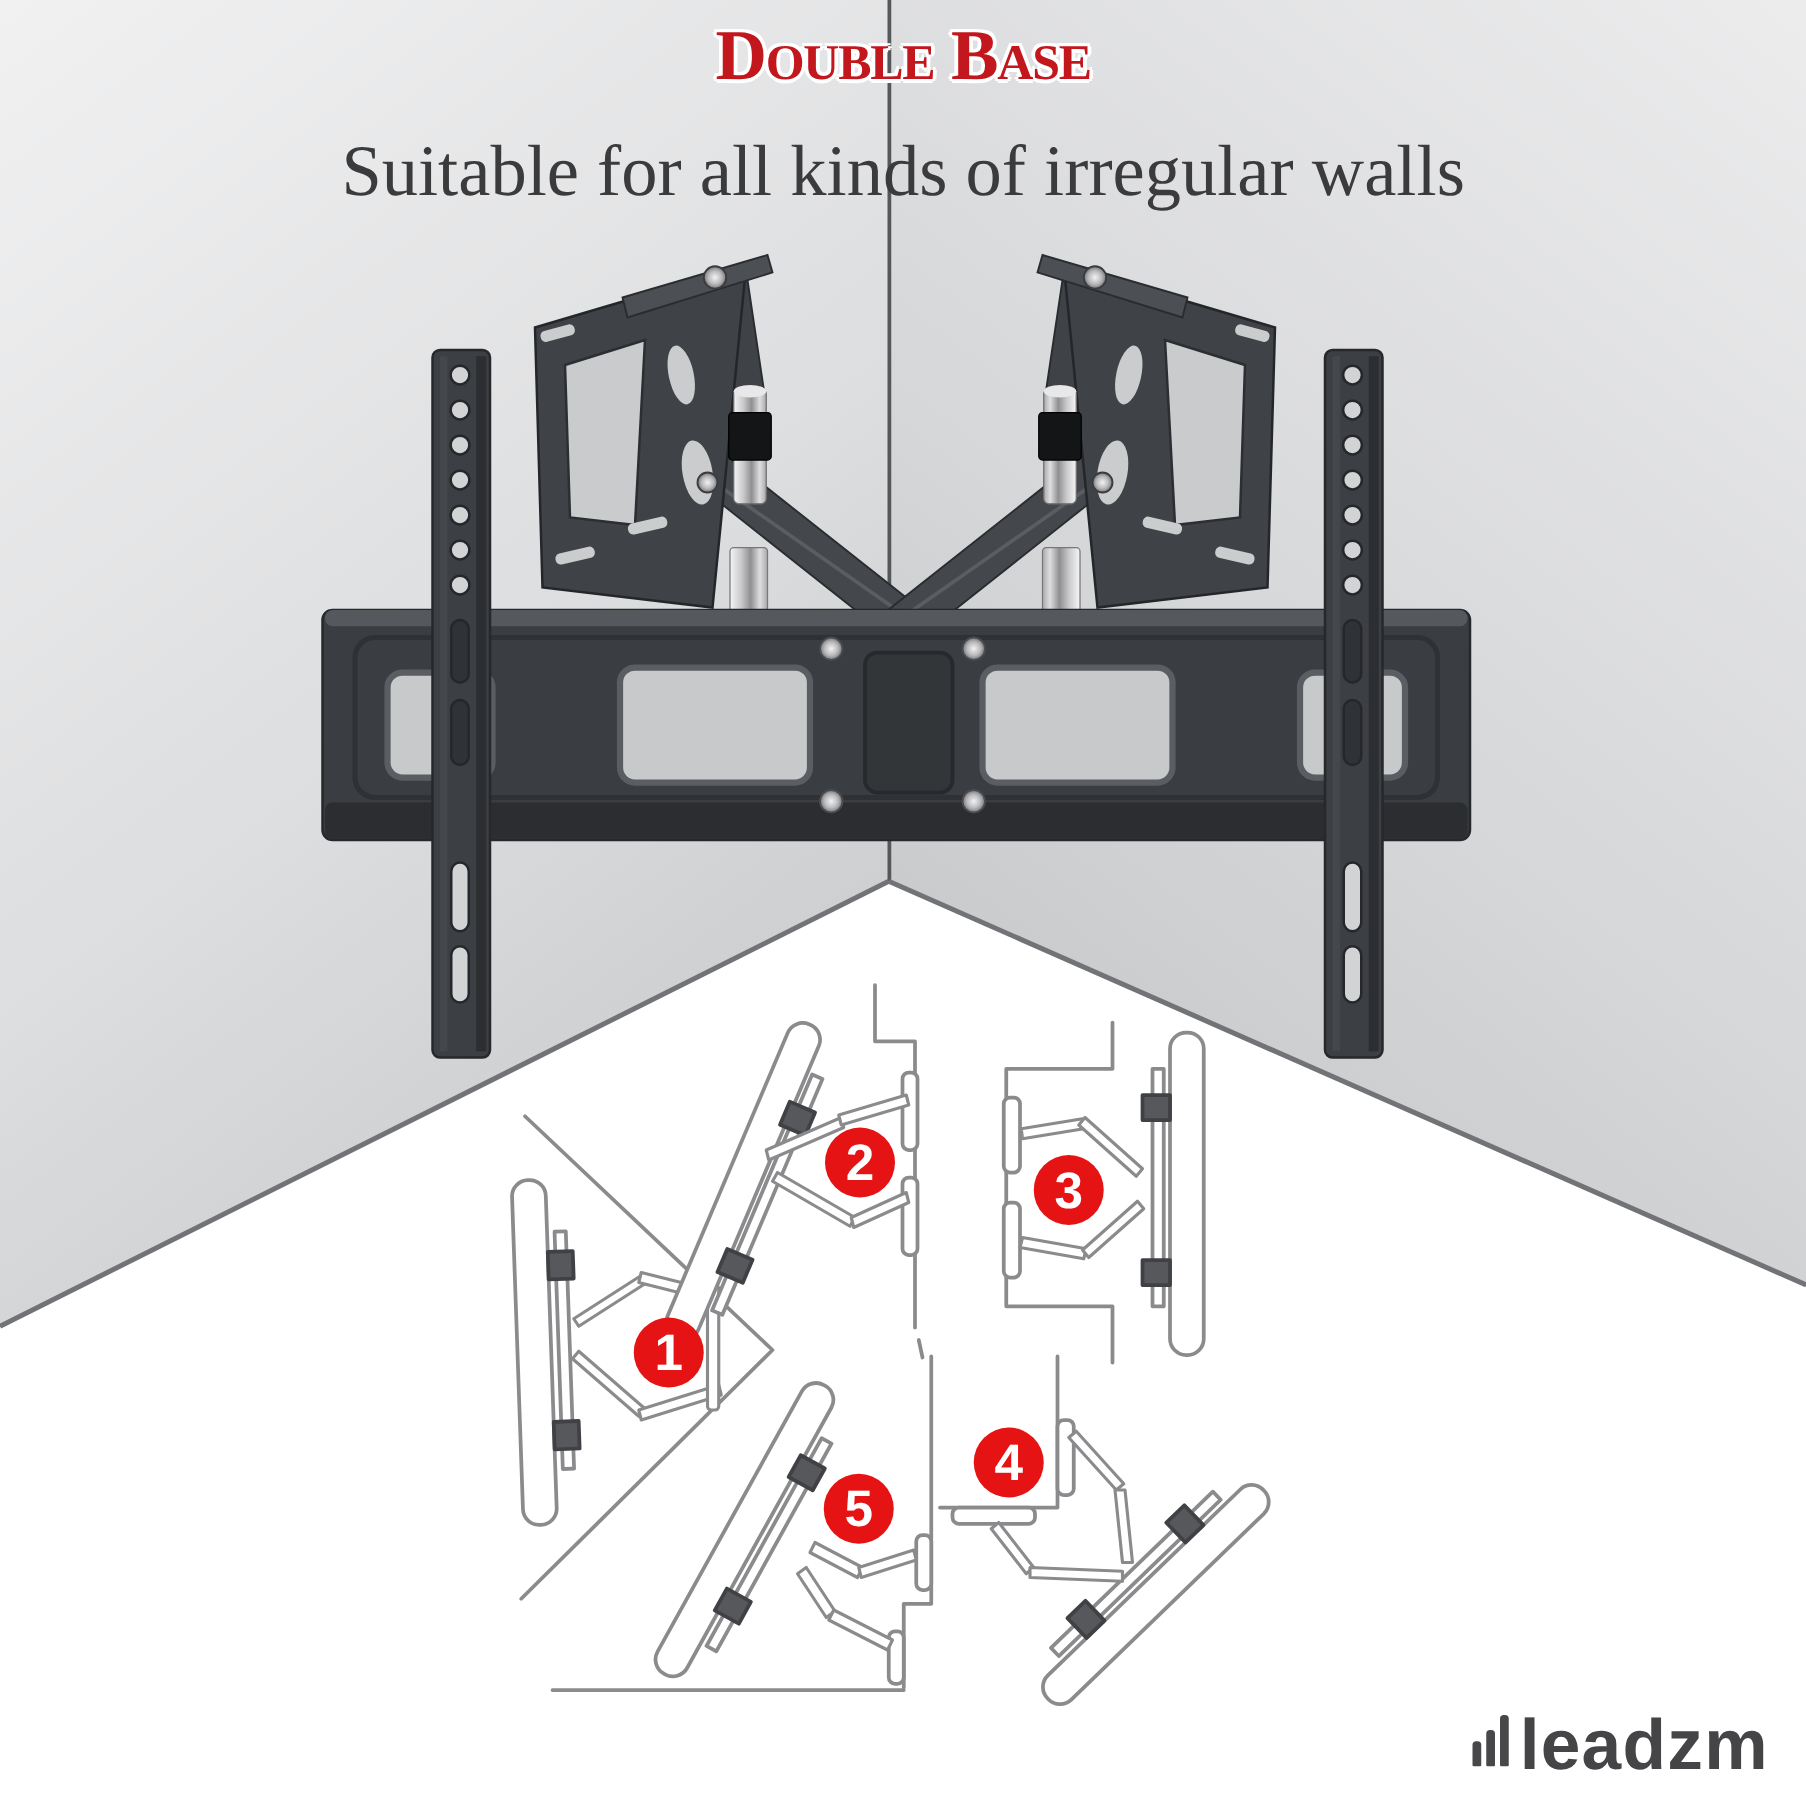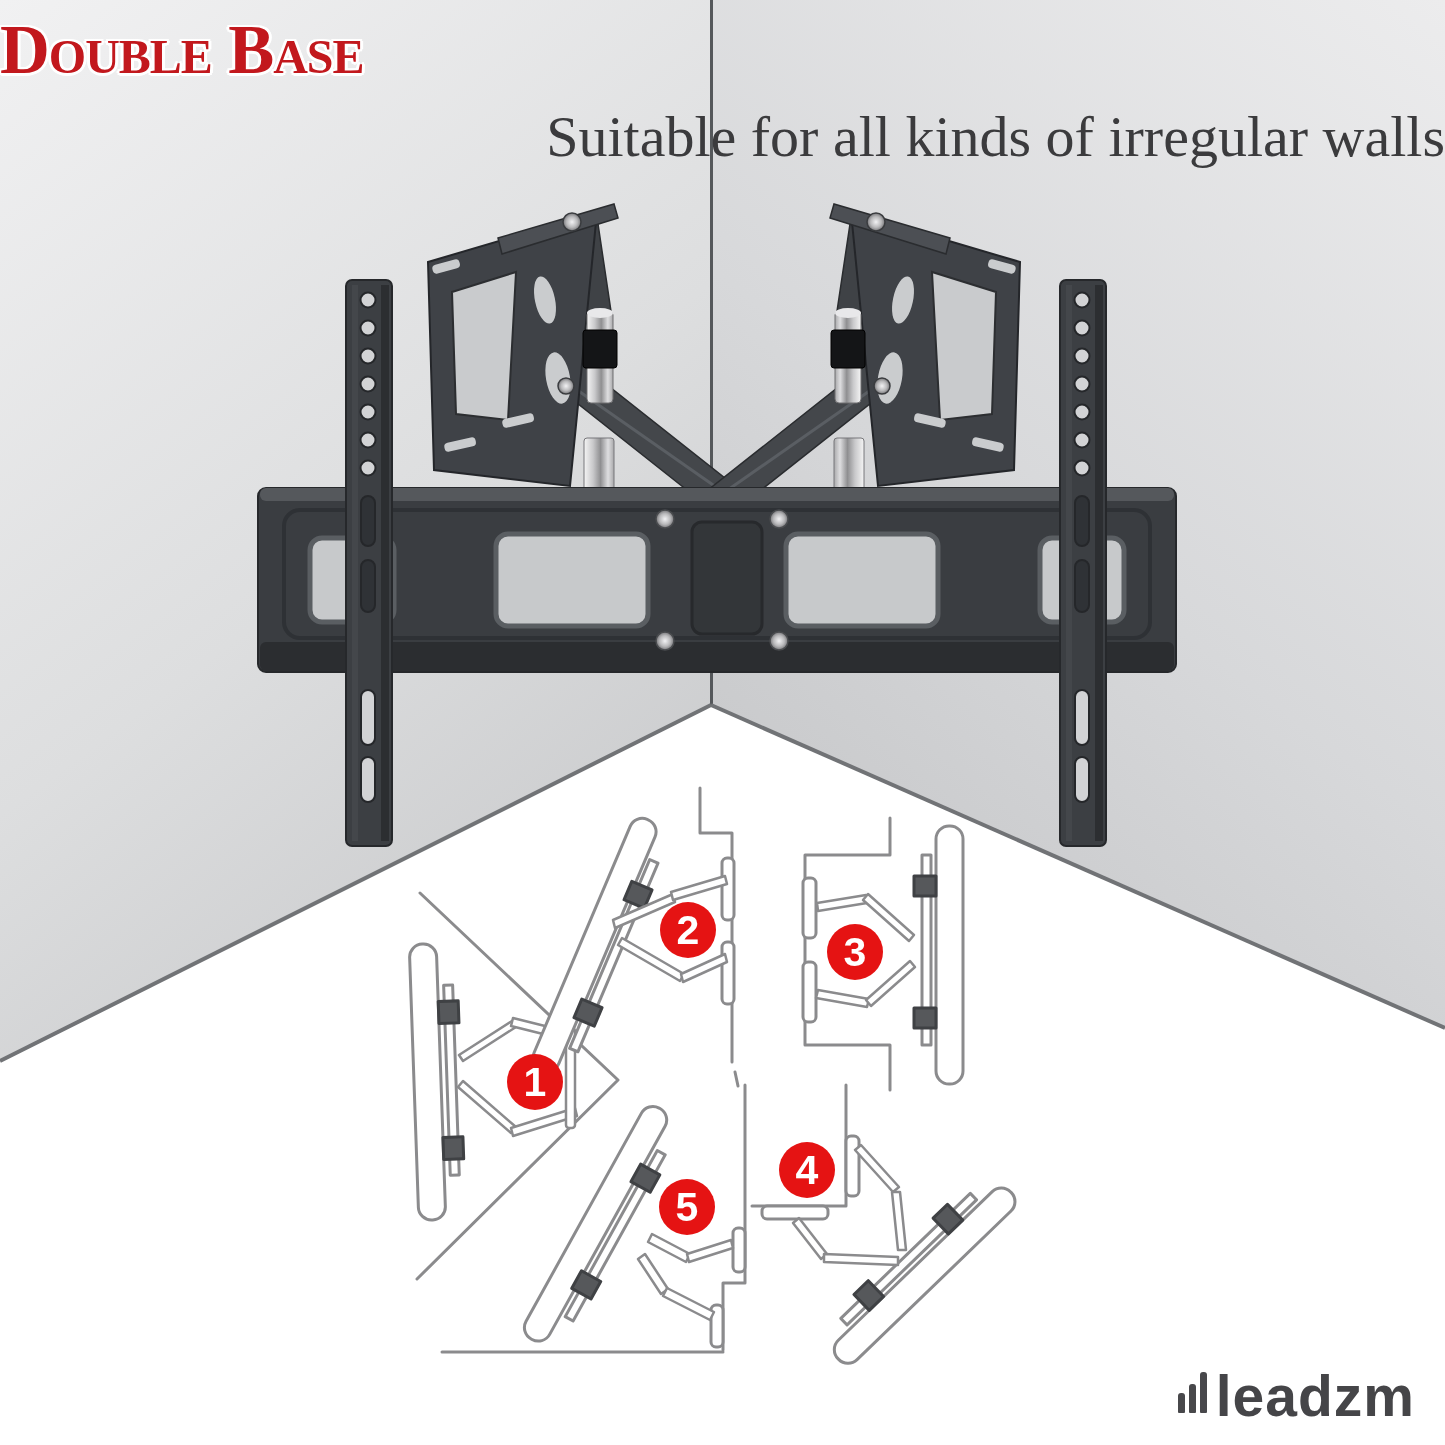--- a/index.html
+++ b/index.html
@@ -6,9 +6,9 @@
   .stage{position:relative;width:1445px;height:1445px;overflow:hidden;background:#ffffff;
          font-family:"Liberation Serif", serif;}
   .stage svg{position:absolute;left:0;top:0;}
-  .page-title{position:absolute;top:16px;left:0;width:100%;
+  .page-title{position:absolute;top:16px;left:0;width:100%;text-align:center;
     font-family:"Liberation Serif", serif;font-weight:bold;font-variant:small-caps;
-    font-size:69px;letter-spacing:-1px;color:#c2181d;line-height:1.0;
+    font-size:57px;letter-spacing:-1px;color:#c2181d;line-height:1.0;
     text-shadow:-2px -2px 0 #fff,2px -2px 0 #fff,-2px 2px 0 #fff,2px 2px 0 #fff,0 3px 0 #fff,3px 0 0 #fff,-3px 0 0 #fff;}
   .subtitle{position:absolute;top:104px;left:0;width:100%;text-align:right;
     font-family:"Liberation Serif", serif;font-size:58px;color:#3b3b3d;letter-spacing:0px;line-height:1.15;}

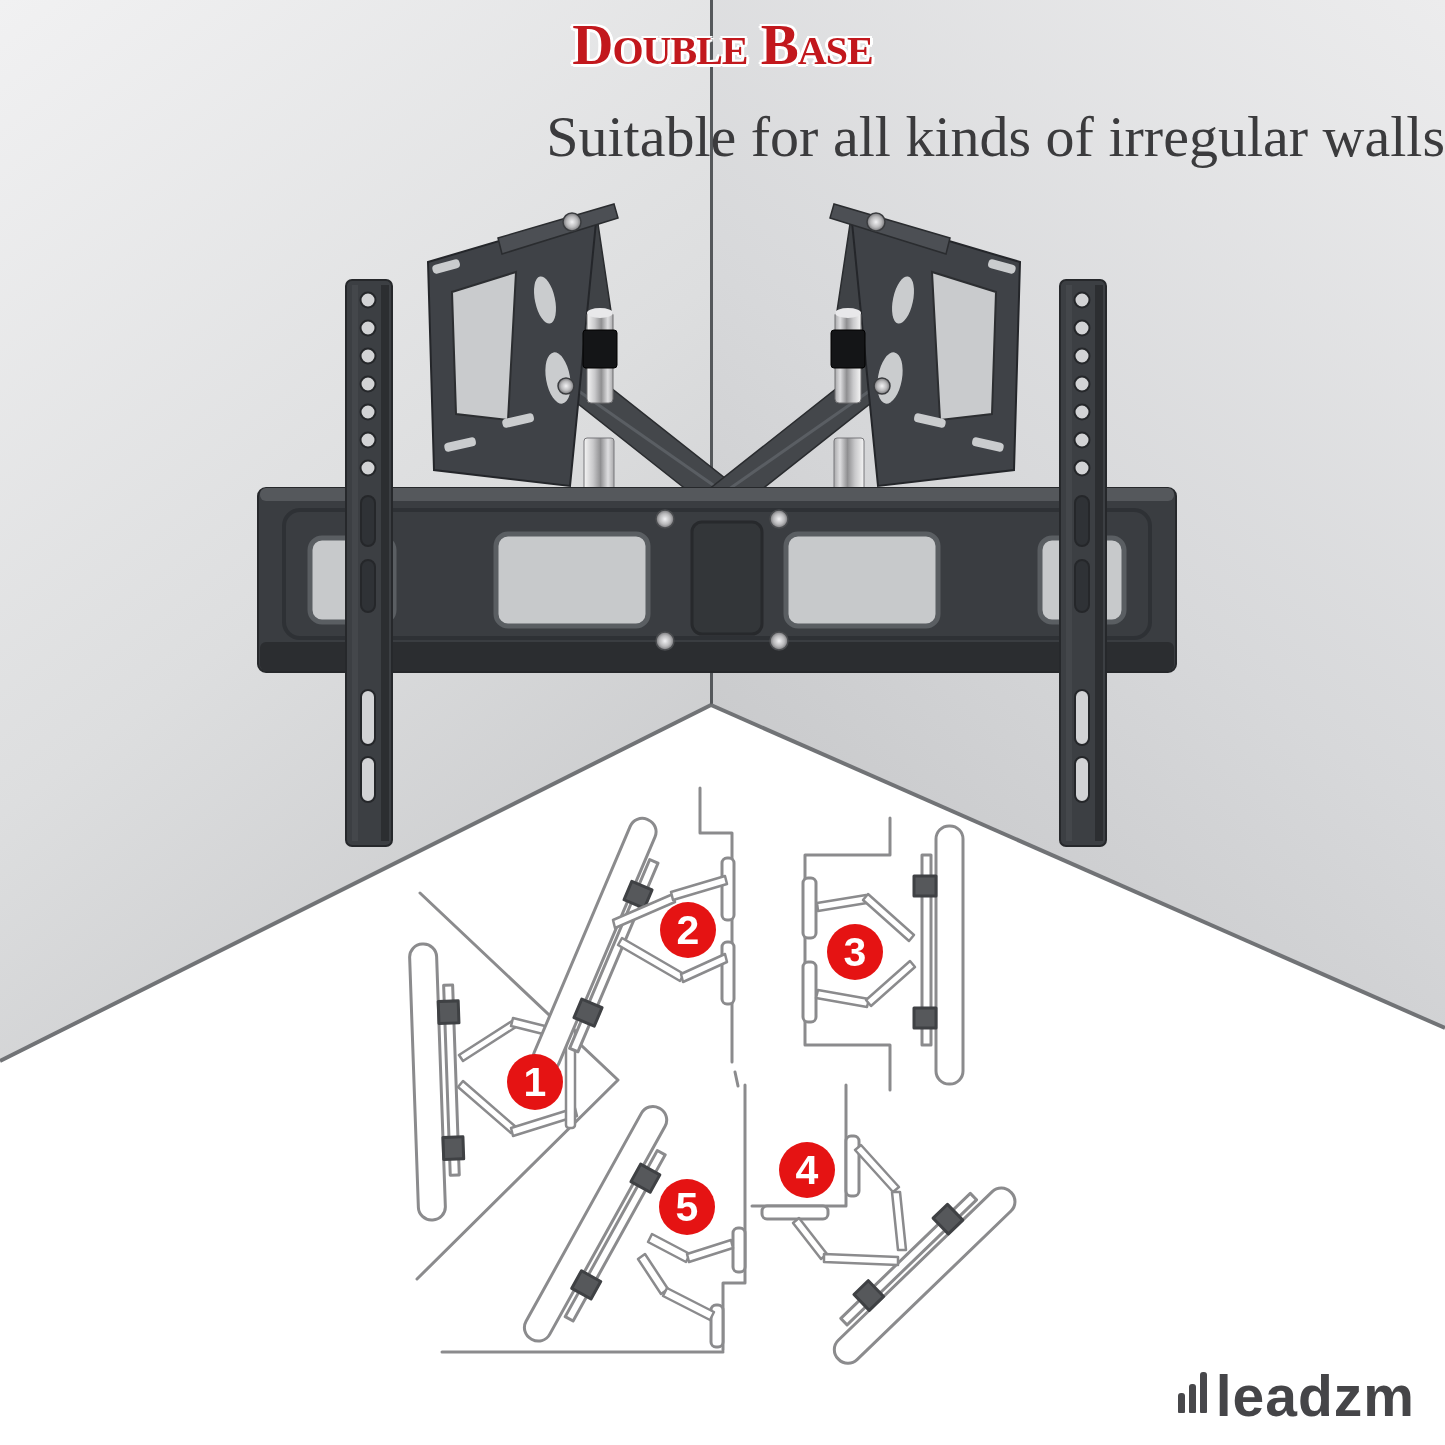--- a/index.html
+++ b/index.html
@@ -10,7 +10,7 @@
     font-family:"Liberation Serif", serif;font-weight:bold;font-variant:small-caps;
     font-size:57px;letter-spacing:-1px;color:#c2181d;line-height:1.0;
     text-shadow:-2px -2px 0 #fff,2px -2px 0 #fff,-2px 2px 0 #fff,2px 2px 0 #fff,0 3px 0 #fff,3px 0 0 #fff,-3px 0 0 #fff;}
-  .subtitle{position:absolute;top:104px;left:0;width:100%;text-align:right;
+  .subtitle{position:absolute;top:104px;left:0;width:100%;text-align:center;
     font-family:"Liberation Serif", serif;font-size:58px;color:#3b3b3d;letter-spacing:0px;line-height:1.15;}
   .badge{position:absolute;width:56px;height:56px;border-radius:50%;background:#e51313;
     color:#ffffff;font-family:"Liberation Sans", sans-serif;font-weight:bold;font-size:41px;

